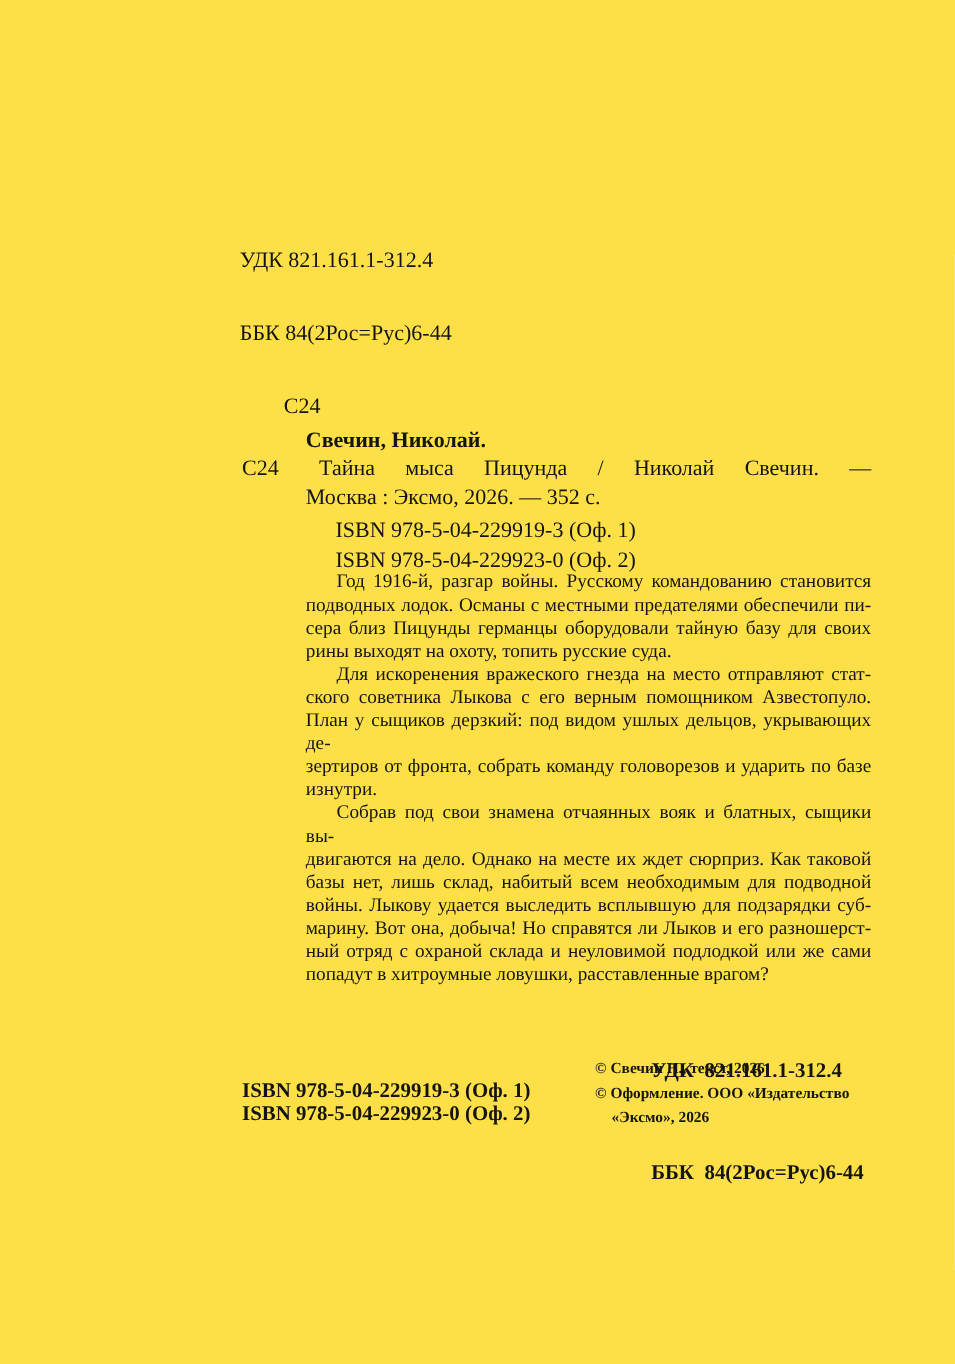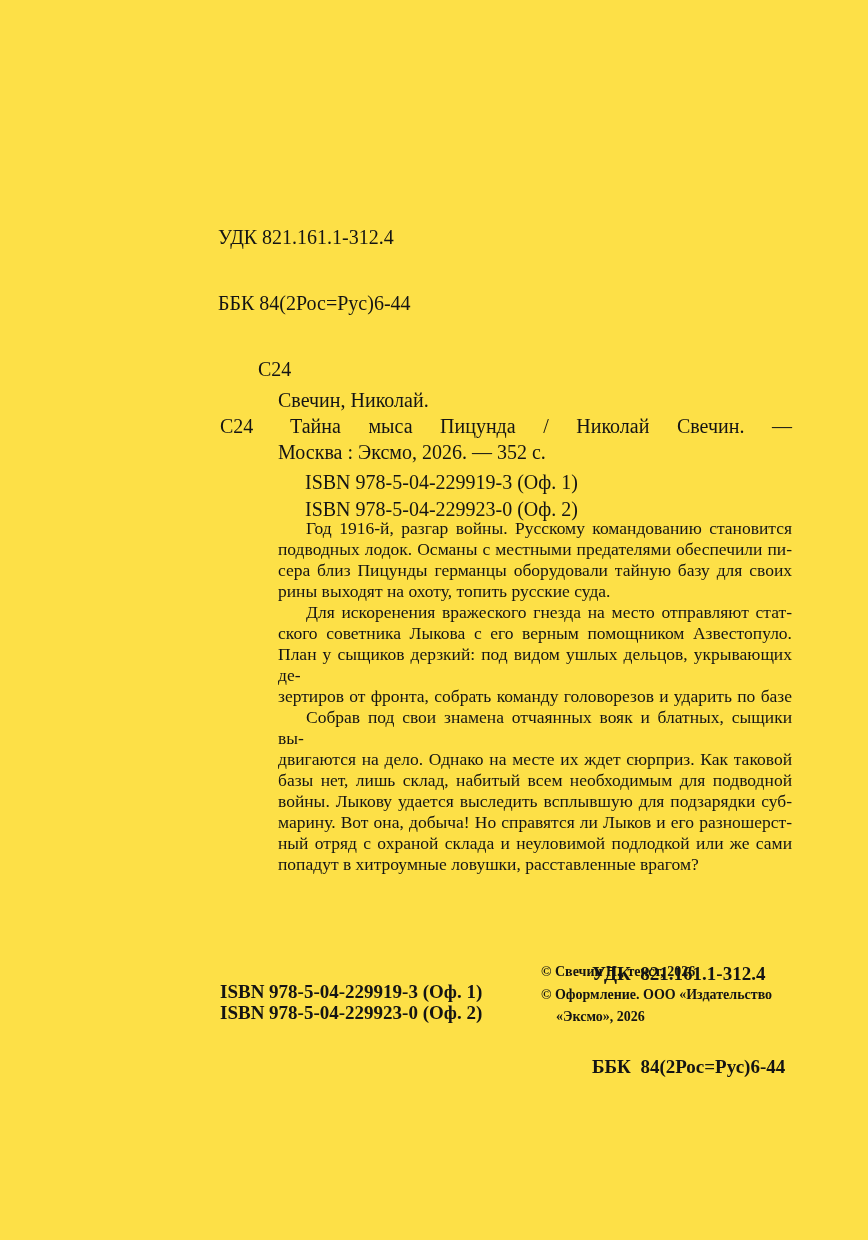--- a/index.html
+++ b/index.html
@@ -21,7 +21,7 @@
 
   
   .cite-block { left: 220px; top: 387px; width: 572px; font-size: 20px; line-height: 26px; }
-  .cite-author { margin-left: 58px; font-weight: normal; }
+  .cite-author { margin-left: 58px; font-weight: bold; }
   .cite-row { position: relative; }
   .cite-code { position: absolute; left: 0; top: 0; }
   .cite-line1 { margin-left: 70px; text-align: justify; text-align-last: justify; }

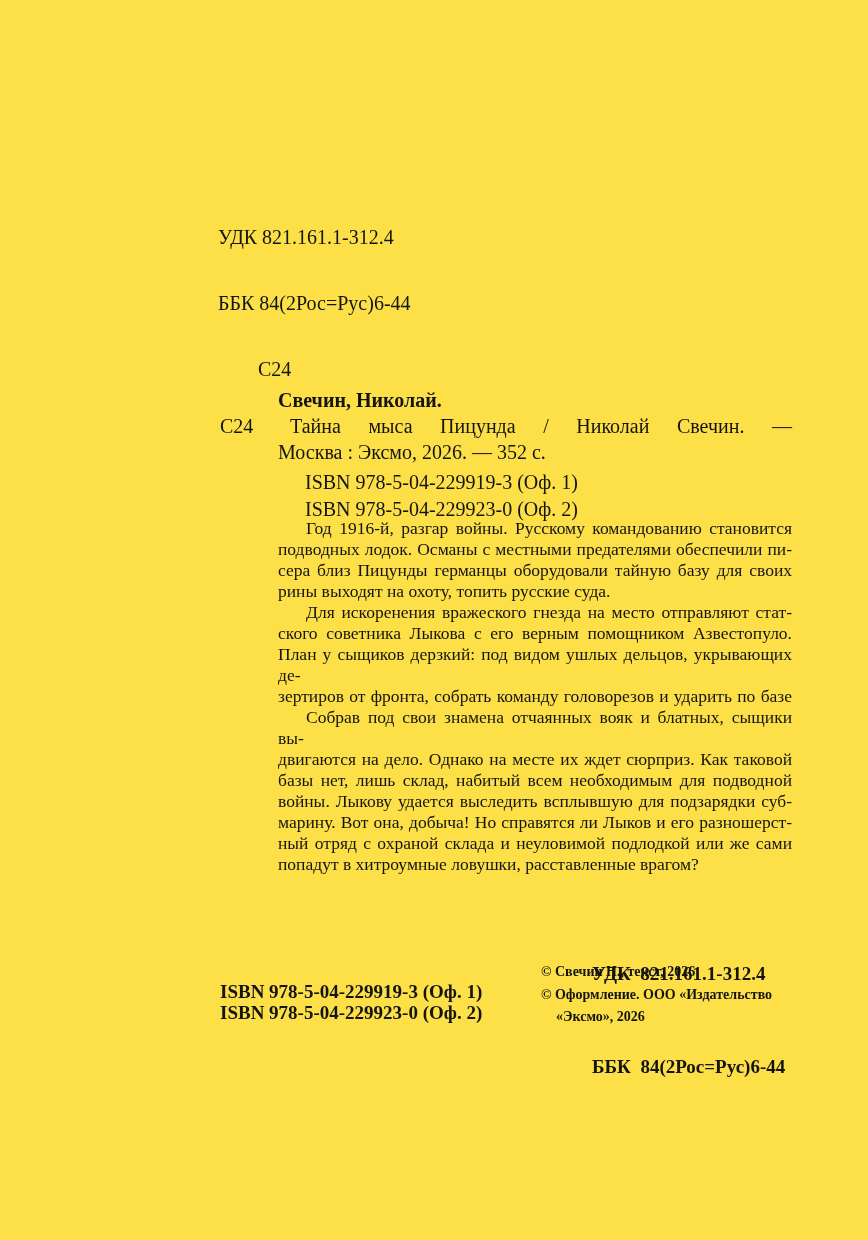--- a/index.html
+++ b/index.html
@@ -79,6 +79,7 @@
     <div class="j">ского советника Лыкова с его верным помощником Азвестопуло.</div>
     <div class="j">План у сыщиков дерзкий: под видом ушлых дельцов, укрывающих де-</div>
     <div class="j">зертиров от фронта, собрать команду головорезов и ударить по базе</div>
+    <div>изнутри.</div>
     <div class="j indent">Собрав под свои знамена отчаянных вояк и блатных, сыщики вы-</div>
     <div class="j">двигаются на дело. Однако на месте их ждет сюрприз. Как таковой</div>
     <div class="j">базы нет, лишь склад, набитый всем необходимым для подводной</div>

